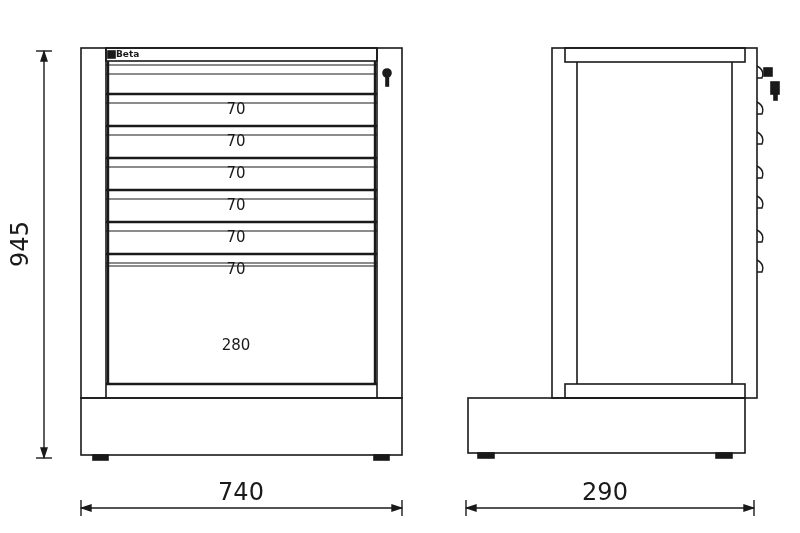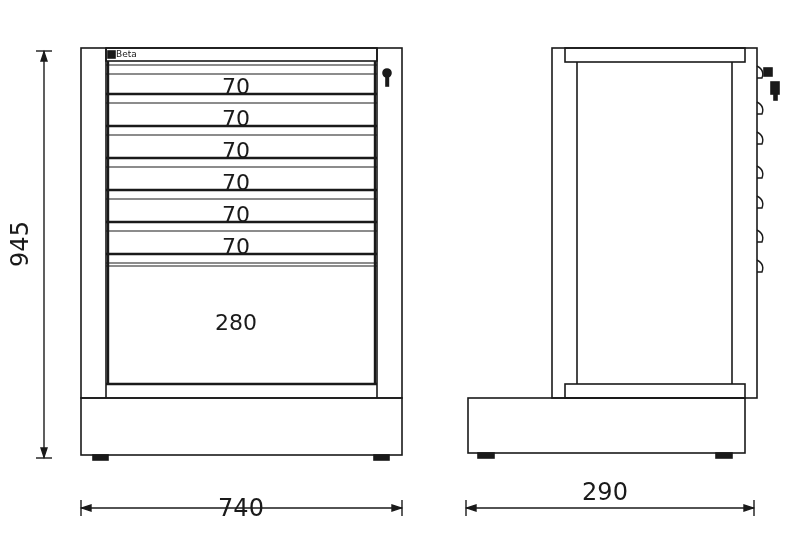--- a/index.html
+++ b/index.html
@@ -105,7 +105,7 @@
   </g>
 </svg>
 
-<span class="lbl" style="left:116px;top:49px;font-size:9px;font-weight:normal;text-align:right;">Beta</span>
+<span class="lbl" style="left:116px;top:49px;font-size:9px;font-weight:bold;text-align:right;">Beta</span>
 
 <span class="lbl dl" style="left:176px;top:74px;">70</span>
 <span class="lbl dl" style="left:176px;top:106px;">70</span>

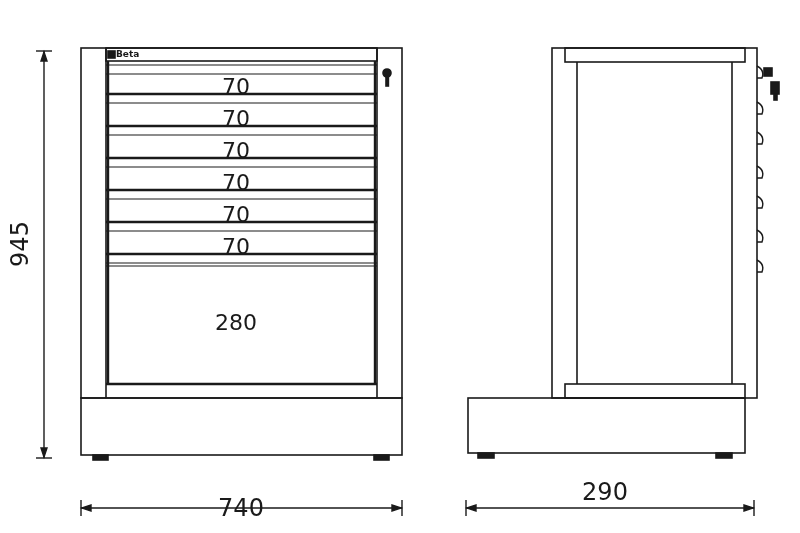--- a/index.html
+++ b/index.html
@@ -6,7 +6,7 @@
   body{width:800px;height:533px;position:relative;overflow:hidden;font-family:"DejaVu Sans",sans-serif;color:#1a1a1a;}
   svg{position:absolute;left:0;top:0;}
   .lbl{position:absolute;font-family:"DejaVu Sans",sans-serif;color:#1a1a1a;text-align:center;}
-  .dl{font-size:22px;width:120px;}
+  .dl{font-size:15px;width:120px;margin-top:26px;}
   .dim{font-size:24px;}
 </style>
 </head>

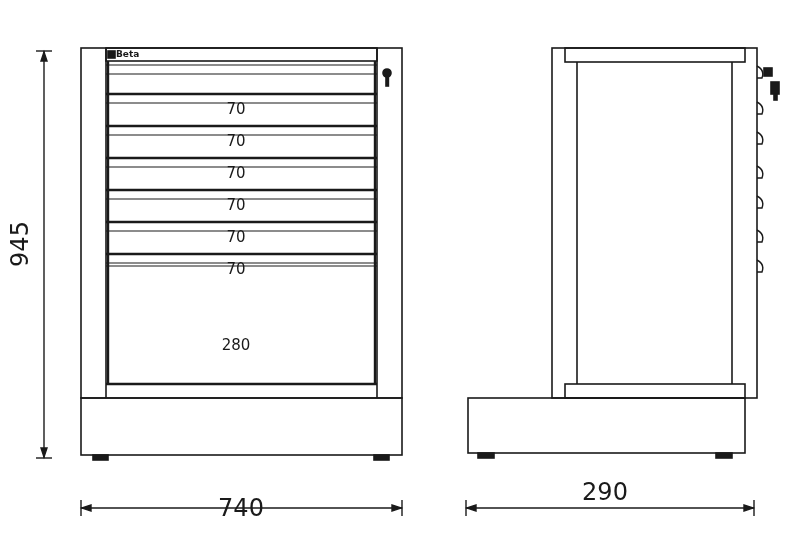--- a/index.html
+++ b/index.html
@@ -116,7 +116,7 @@
 <span class="lbl dl" style="left:176px;top:310px;">280</span>
 
 <span class="lbl dim" style="left:-20px;top:230px;width:80px;transform:rotate(-90deg);">945</span>
-<span class="lbl dim" style="left:201px;top:478px;width:80px;margin-top:16px;">740</span>
+<span class="lbl dim" style="left:201px;top:478px;width:80px;">740</span>
 <span class="lbl dim" style="left:565px;top:478px;width:80px;">290</span>
 
 </body></html>

